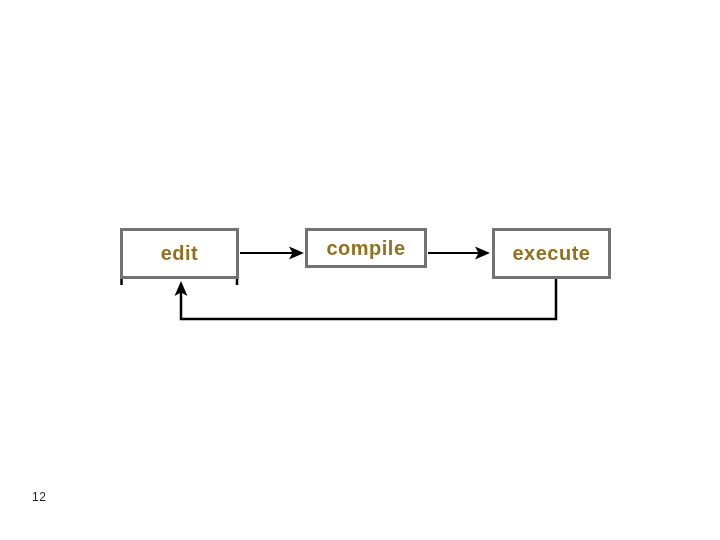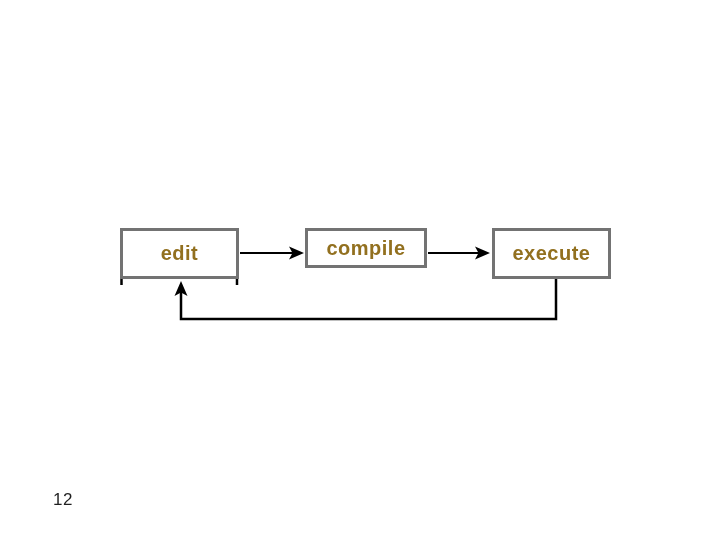--- a/index.html
+++ b/index.html
@@ -47,9 +47,9 @@
   }
   .page-number {
     position: absolute;
-    left: 53px;
+    left: 32px;
     top: 490px;
-    font-size: 17px;
+    font-size: 12px;
     font-weight: 400;
     color: #1f1f1f;
     letter-spacing: 0.5px;

